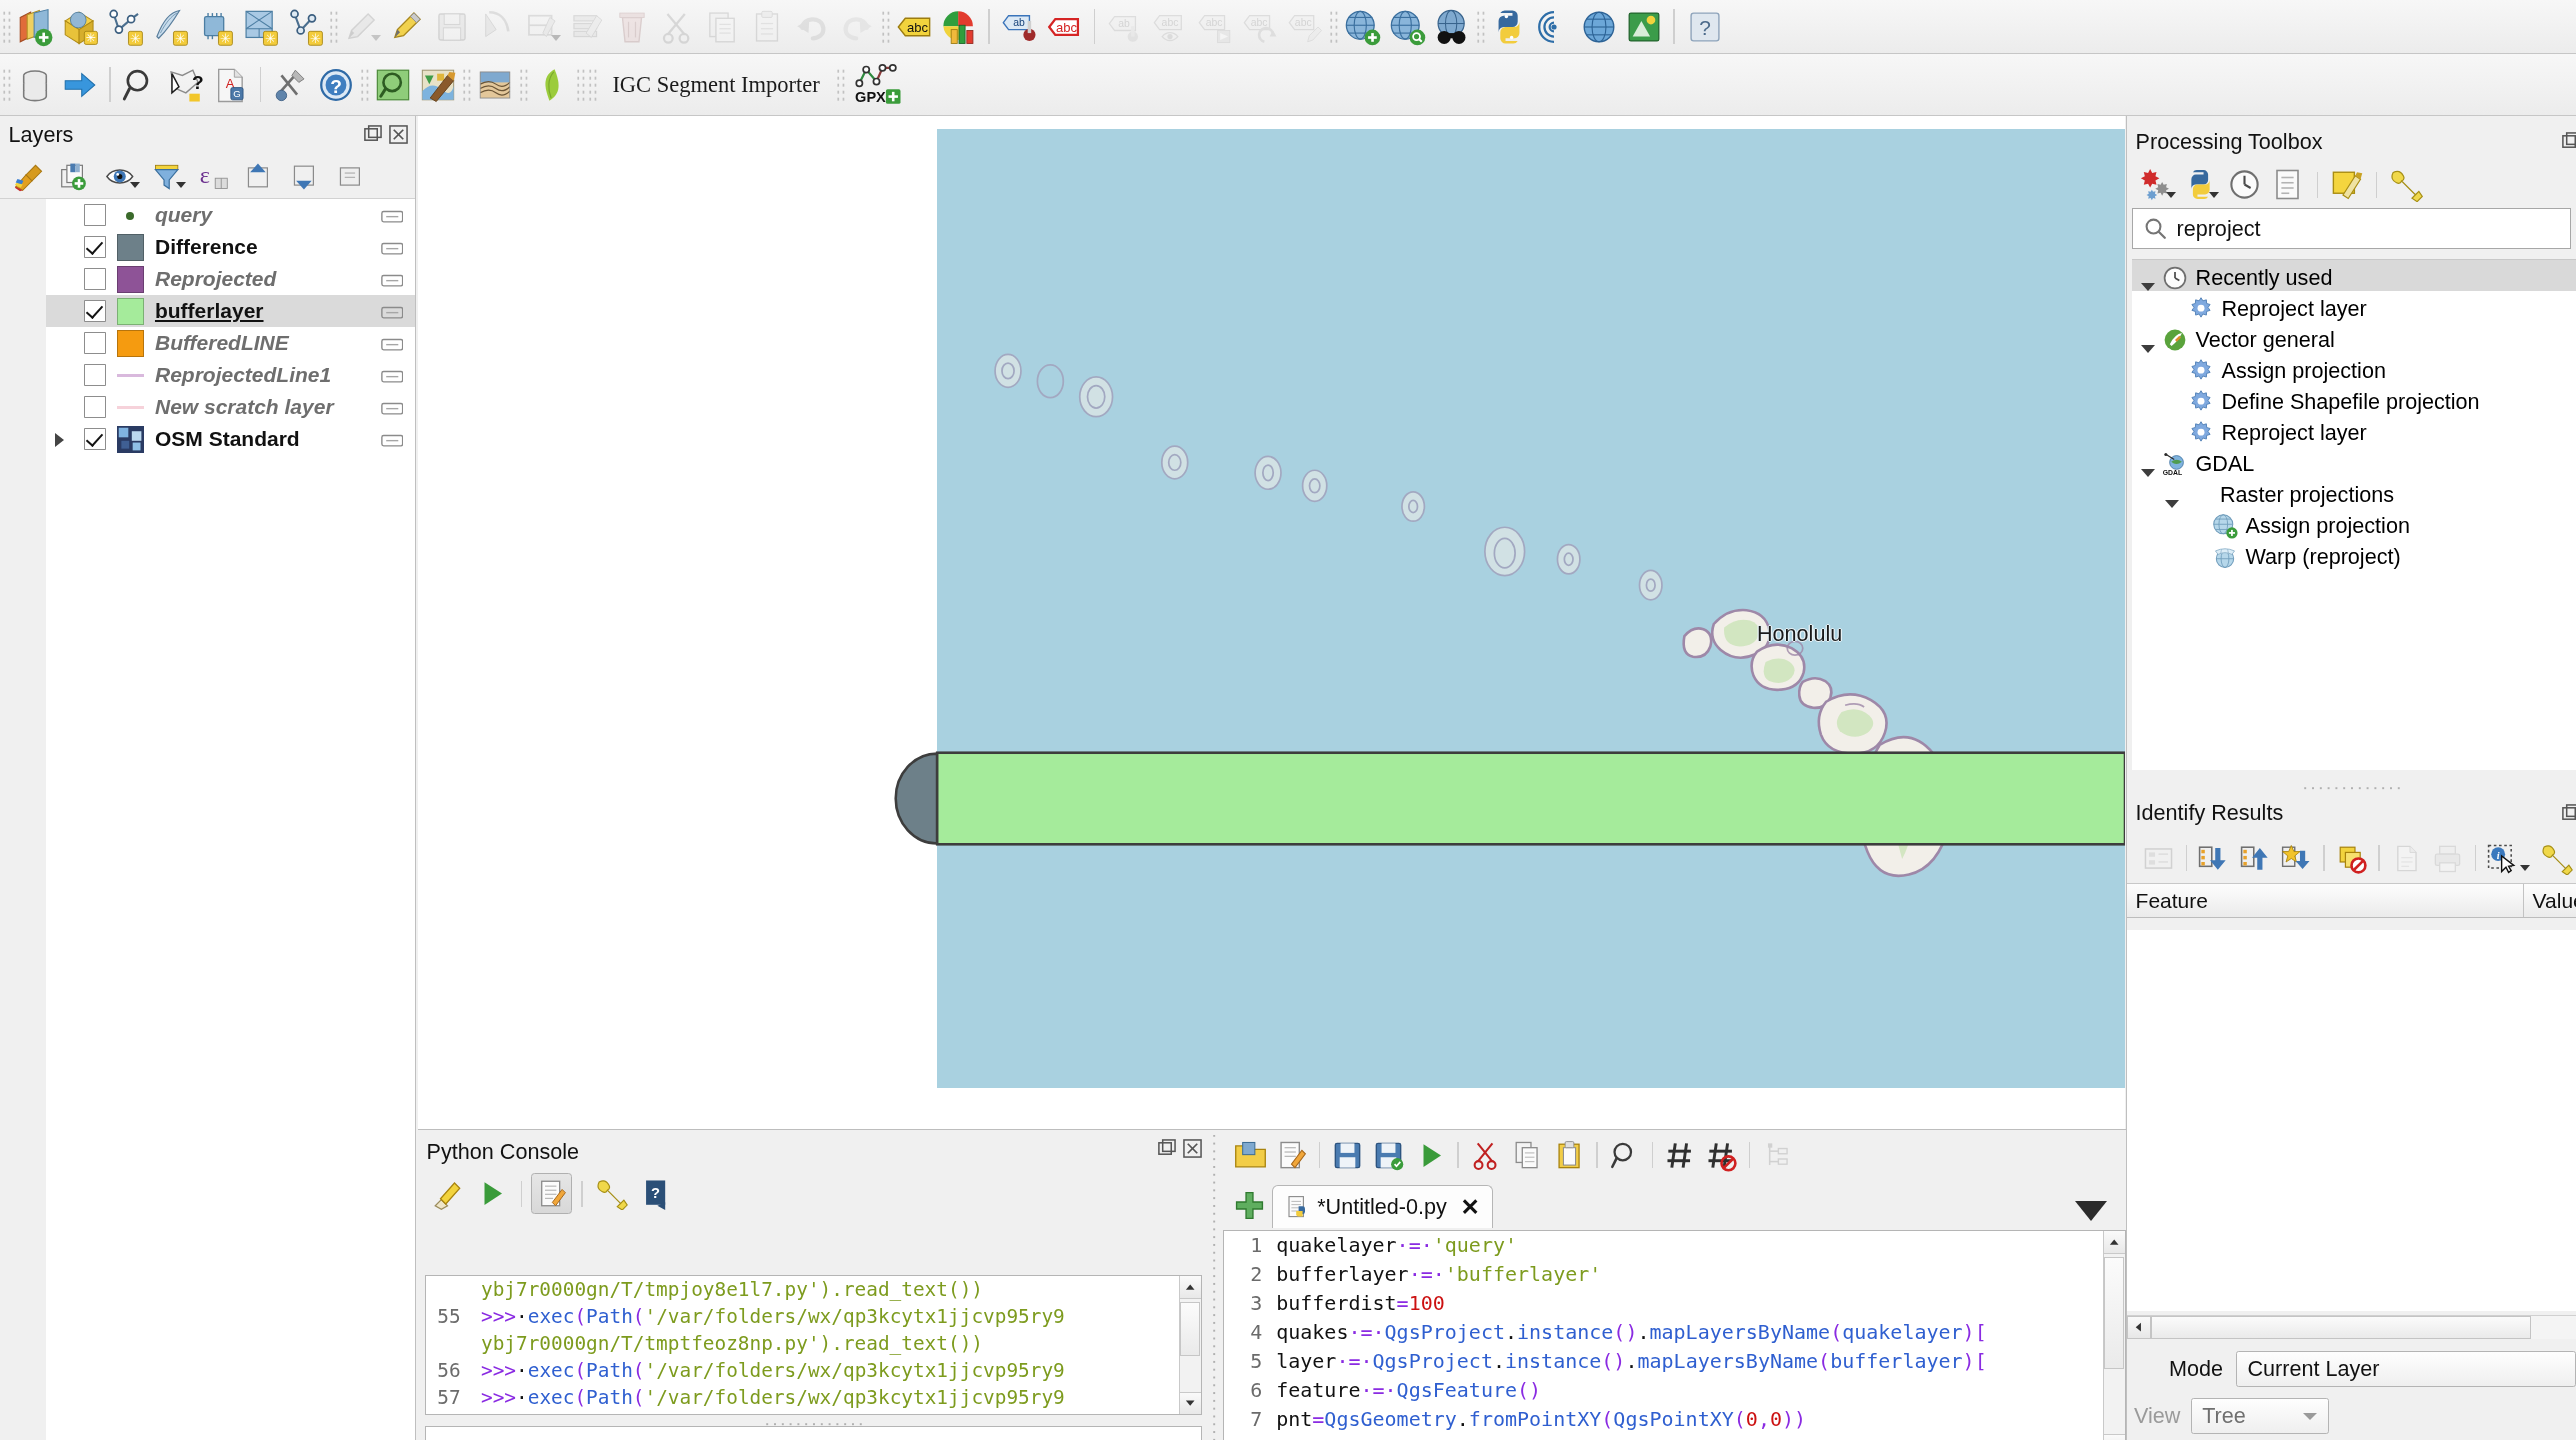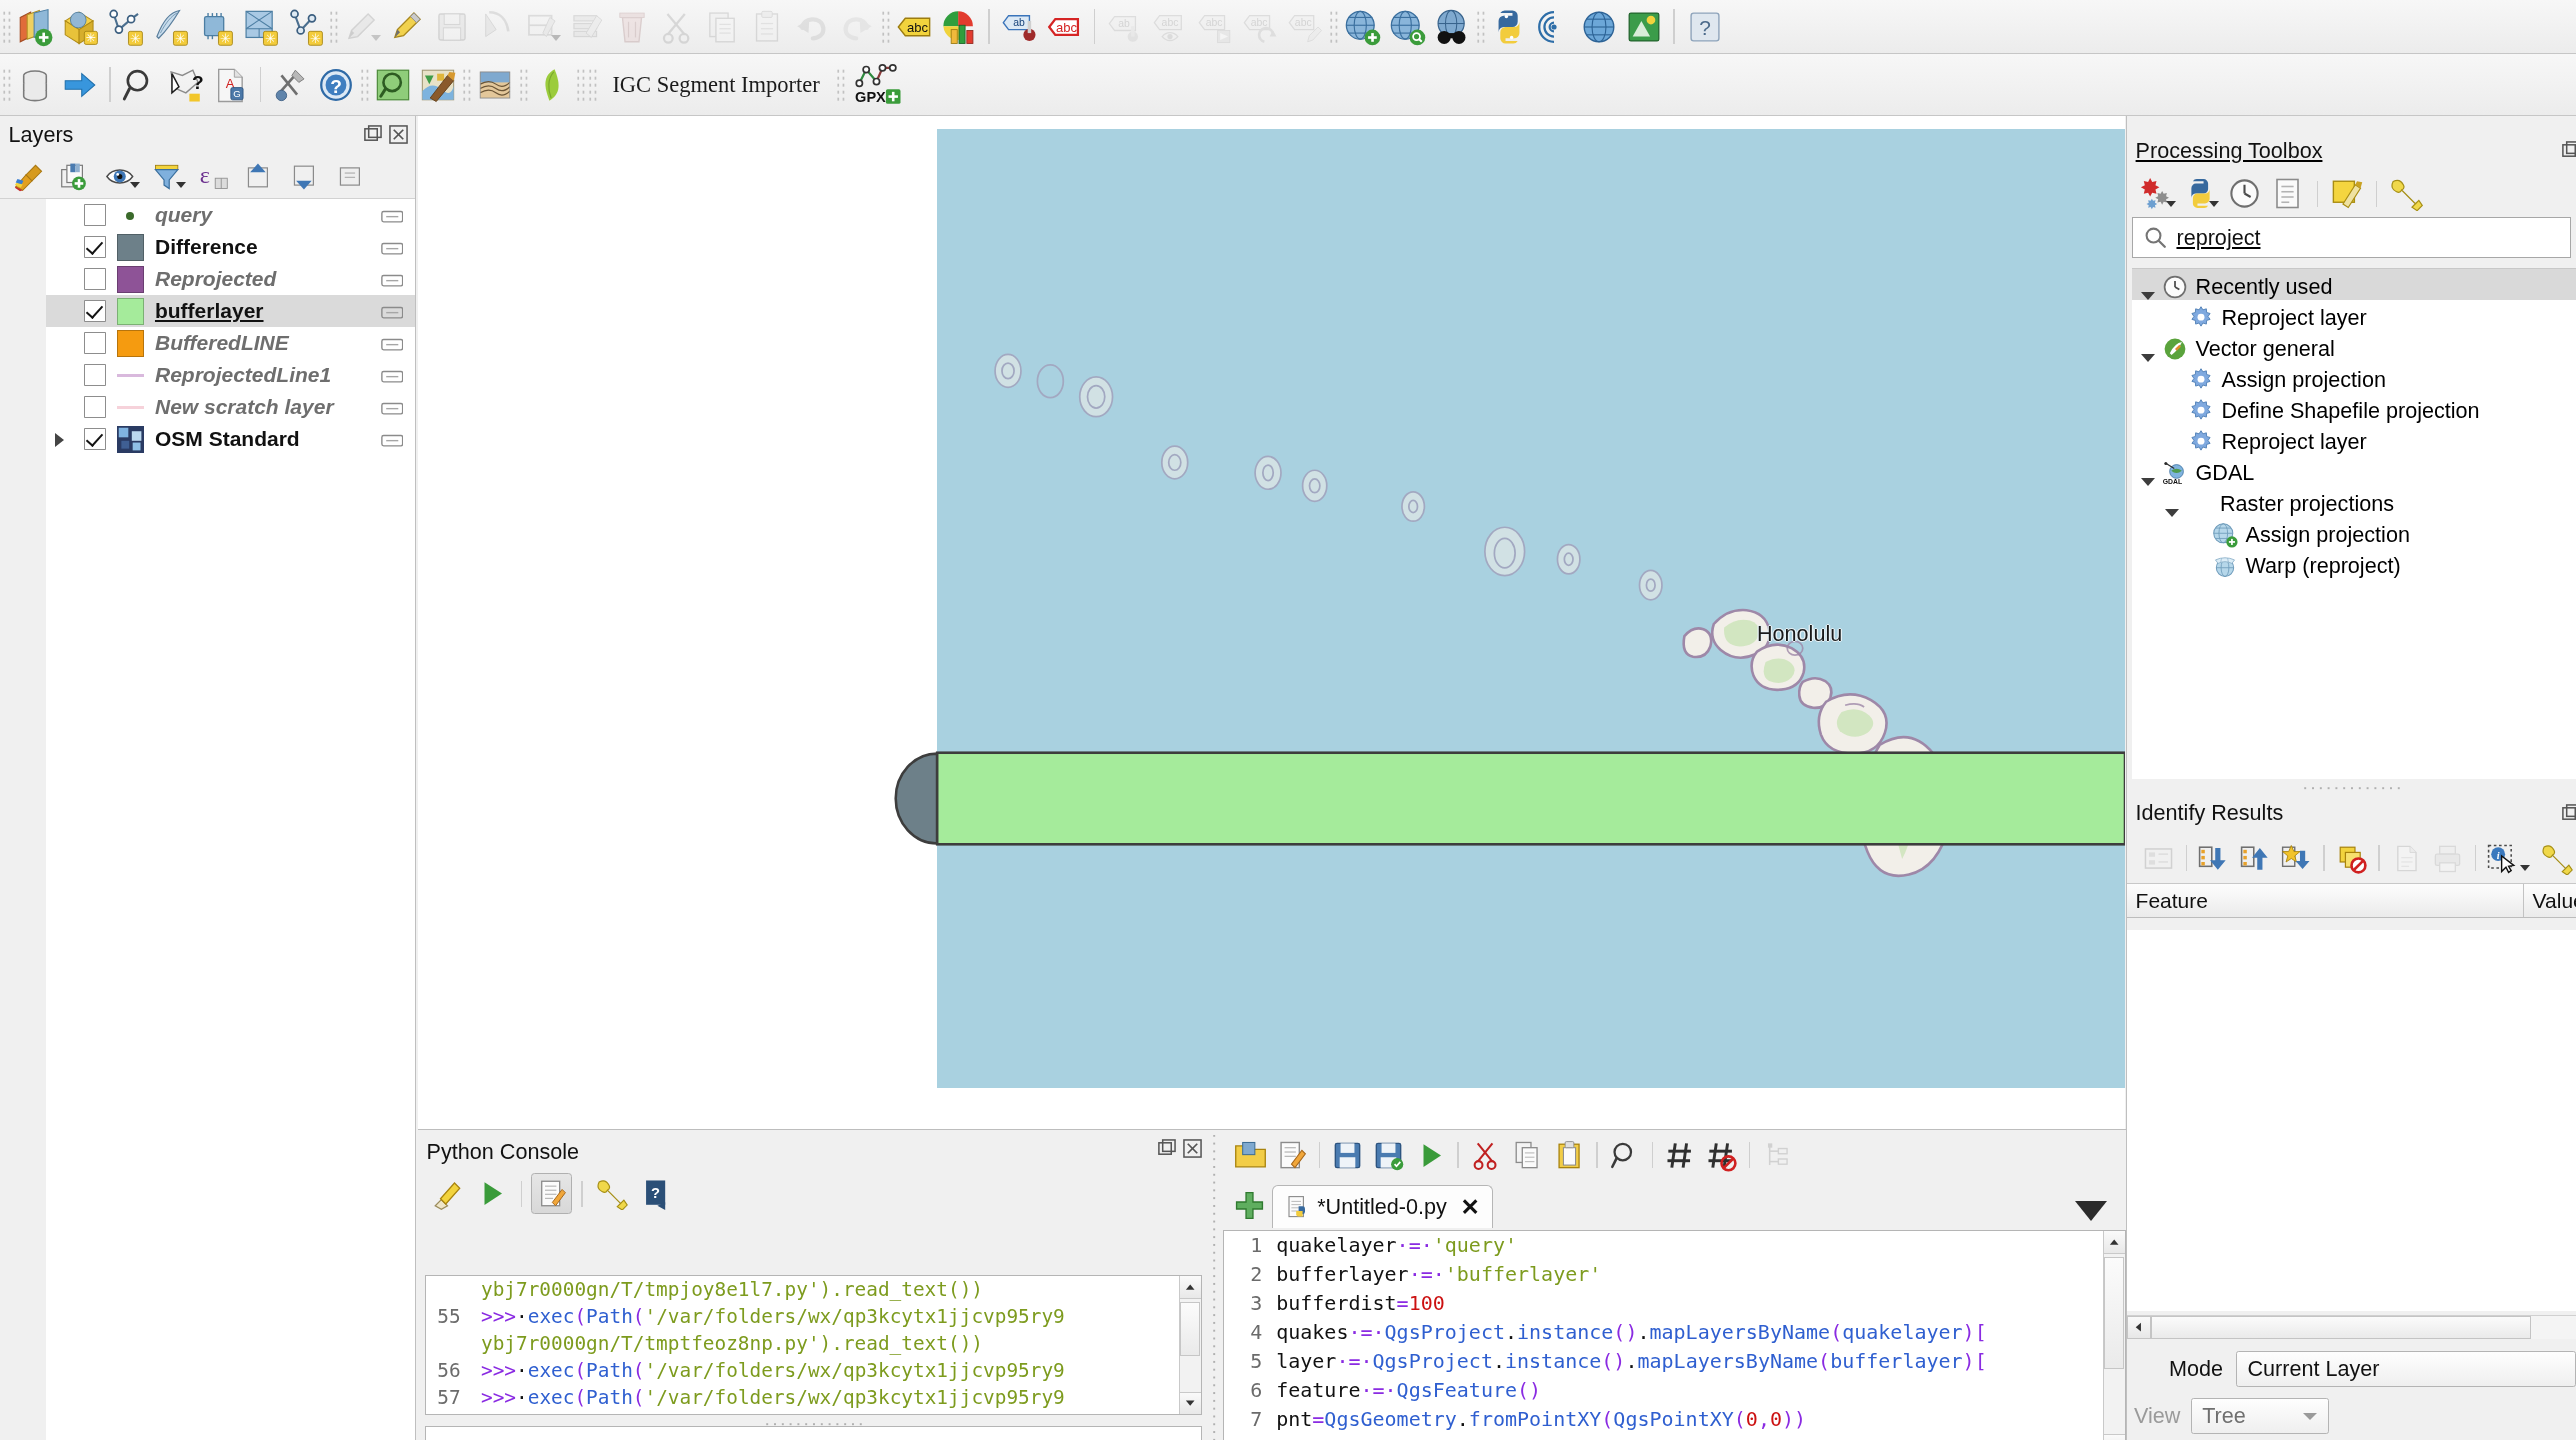--- a/index.html
+++ b/index.html
@@ -118,7 +118,7 @@
     position: absolute; left: 2126px; top: 116px; width: 450px; bottom: 0;
     background: #f0f0f0; border-left: 0.9px solid #bfbfbf;
   }
-  #proc-toolbox { position: absolute; left: 0; right: 0; top: 16px; height: 657px; text-decoration: underline; }
+  #proc-toolbox { position: absolute; left: 0; right: 0; top: 7px; height: 657px; }
   .proc-toolbar { height: 47px; display: flex; align-items: center; gap: 3.5px; padding-left: 10.4px; }
   .ptbi { width: 40px; height: 40px; display: flex; align-items: center; justify-content: center; position: relative; }
   .vsep { width: 1.7px; height: 26px; background: #cfcfcf; margin: 0 5.2px; }

